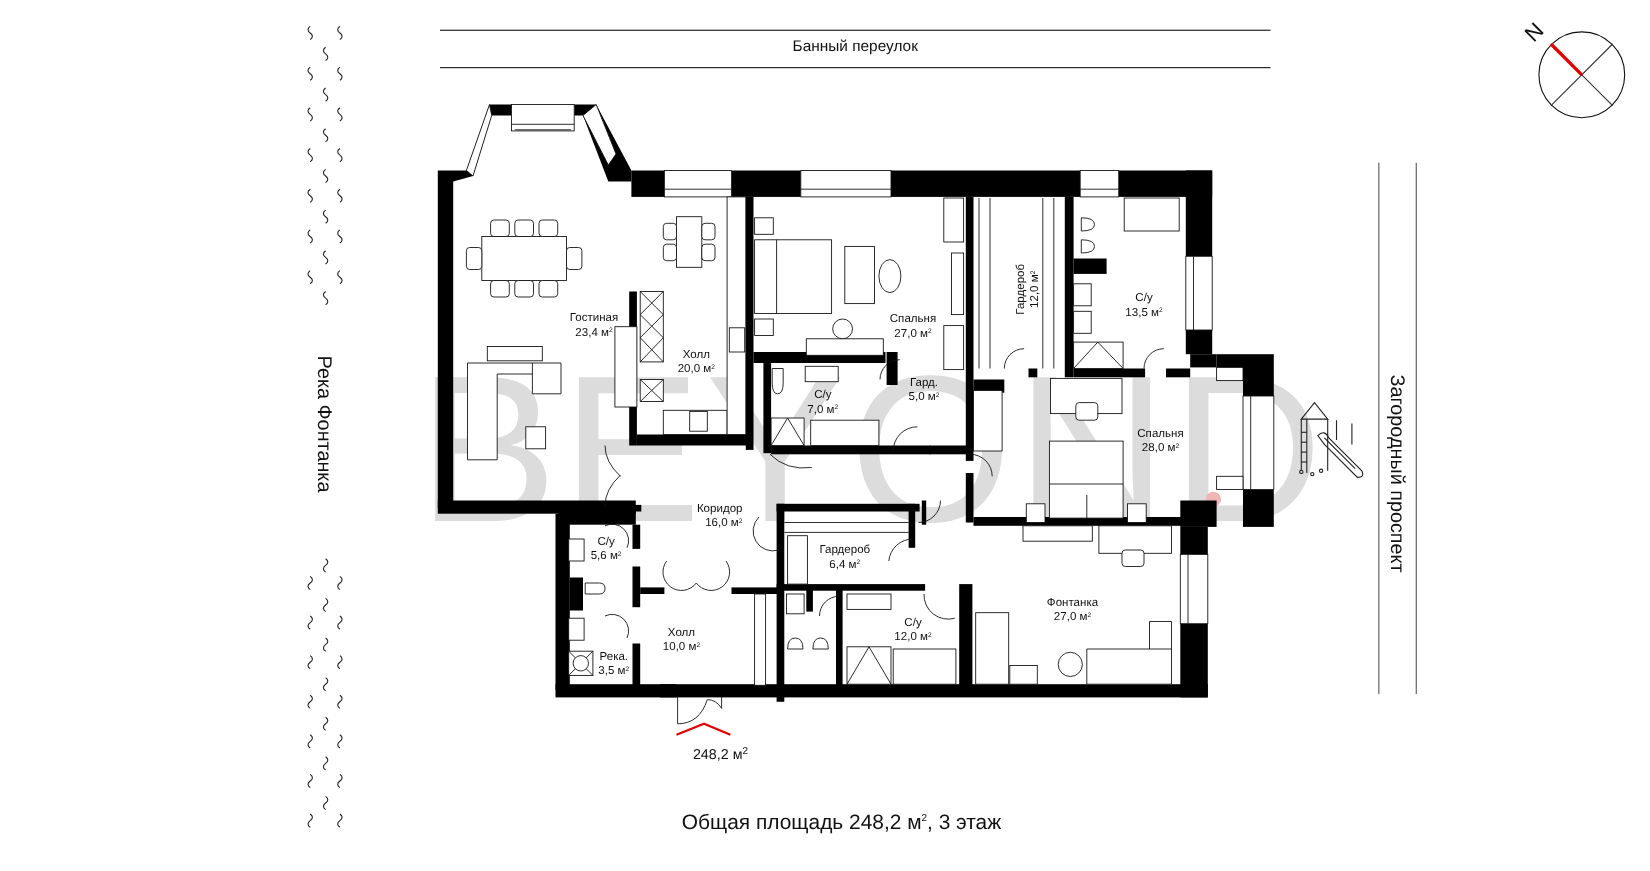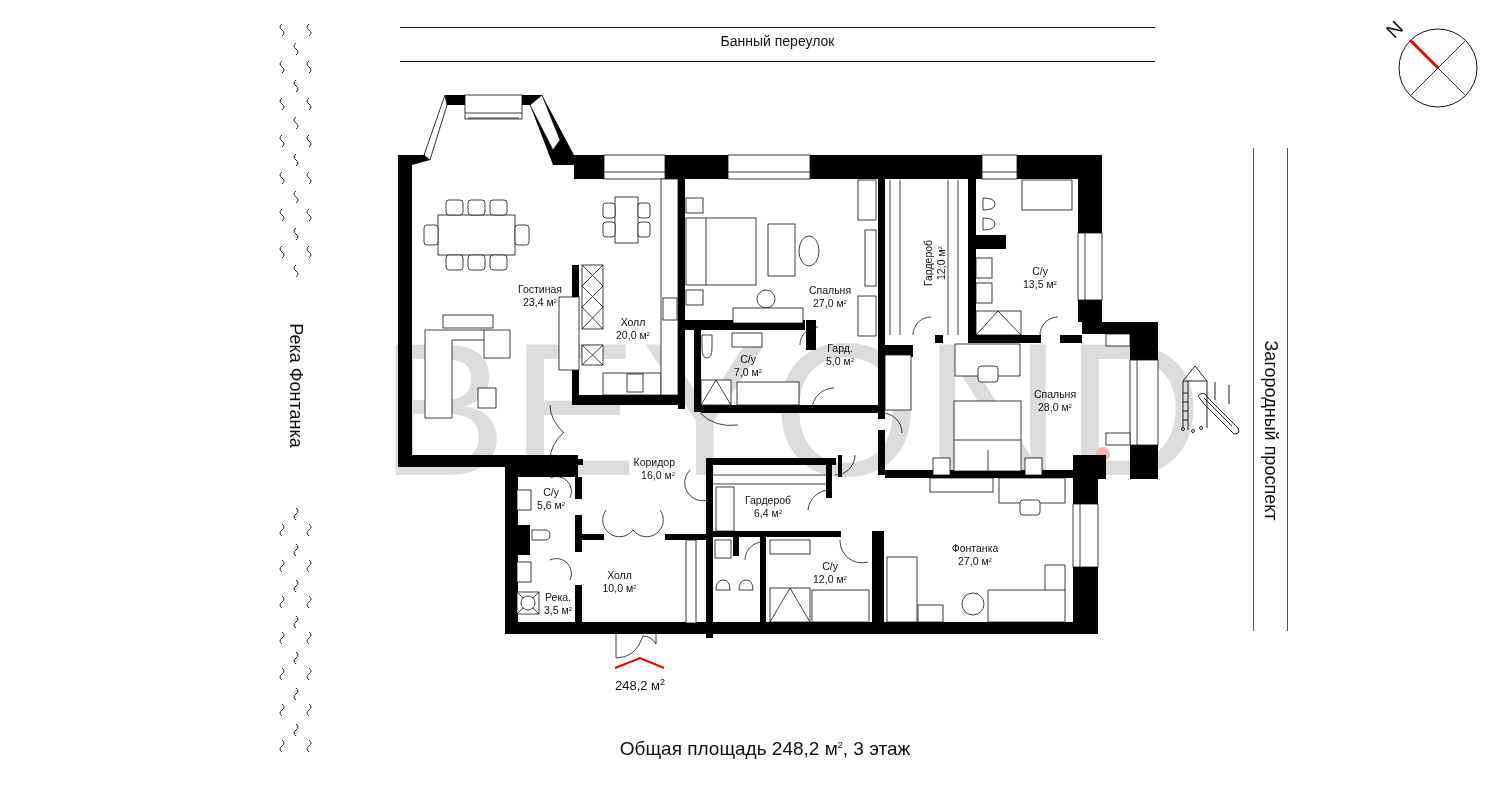--- a/index.html
+++ b/index.html
@@ -11,7 +11,7 @@
   .room-label sup { font-size:6px; vertical-align:top; position:relative; top:-1px; }
   .footer { position:absolute; left:0; width:1530px; top:738px; text-align:center; font-size:19px; }
   .footer sup, .entry-area sup { font-size:9px; }
-  .entry-area { position:absolute; left:600px; width:80px; top:677px; text-align:center; font-size:13px; }
+  .entry-area { position:absolute; left:600px; width:80px; top:677px; text-align:right; font-size:13px; }
   .watermark { position:absolute; left:380px; top:300px; font-size:190px; letter-spacing:4px; color:#dcdcdc; font-weight:300; white-space:nowrap; font-family:"Liberation Sans", sans-serif; }
   .wm-dot { position:absolute; left:1096px; top:447px; width:14px; height:14px; border-radius:50%; background:#f0b5b5; }
   svg { position:absolute; left:0; top:0; }

